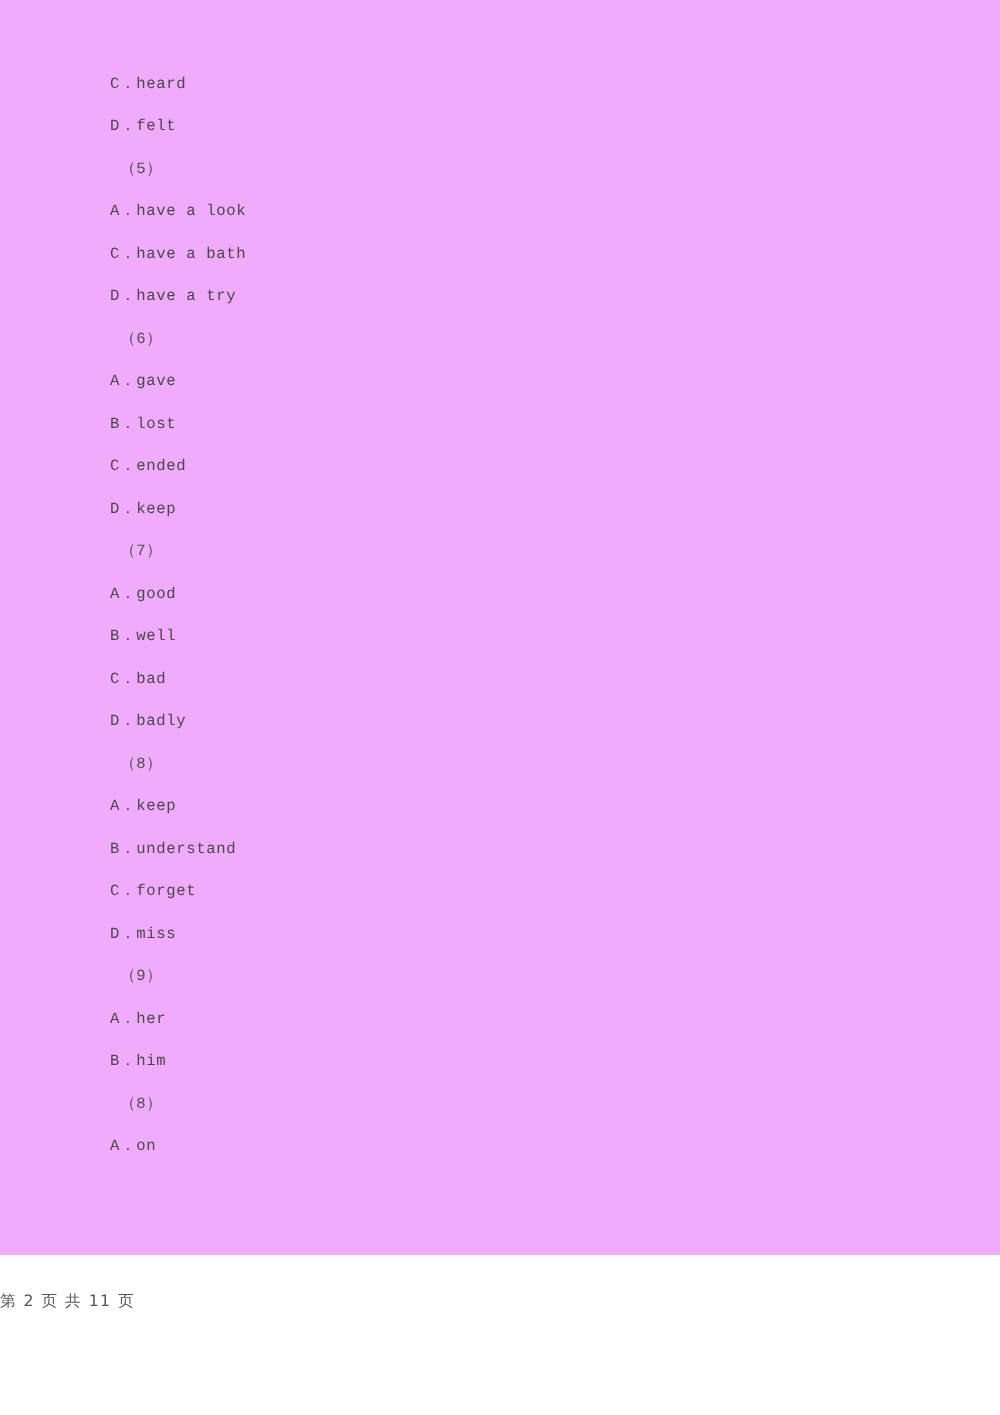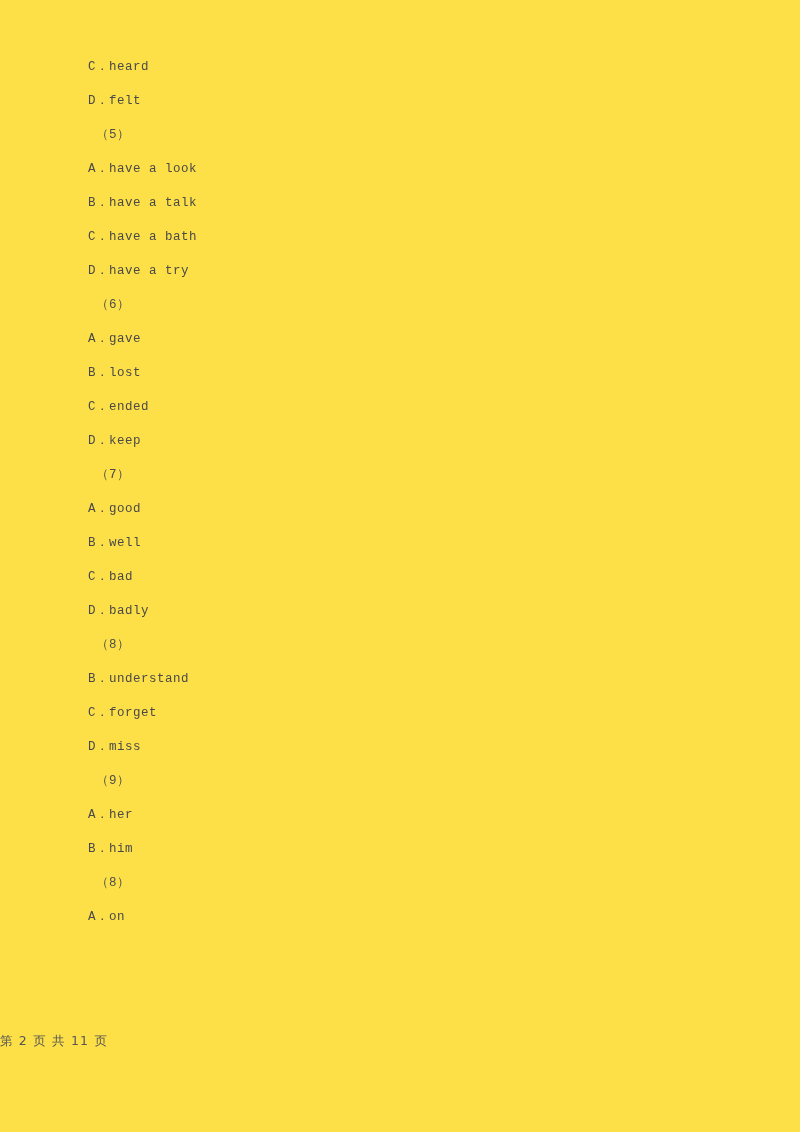--- a/index.html
+++ b/index.html
@@ -22,8 +22,8 @@
     left: 0;
     top: 0;
     width: 800px;
-    height: 1132px;
-    background: #fde047;
+    height: 1004px;
+    background: #f0abfc;
   }
 
   .content {

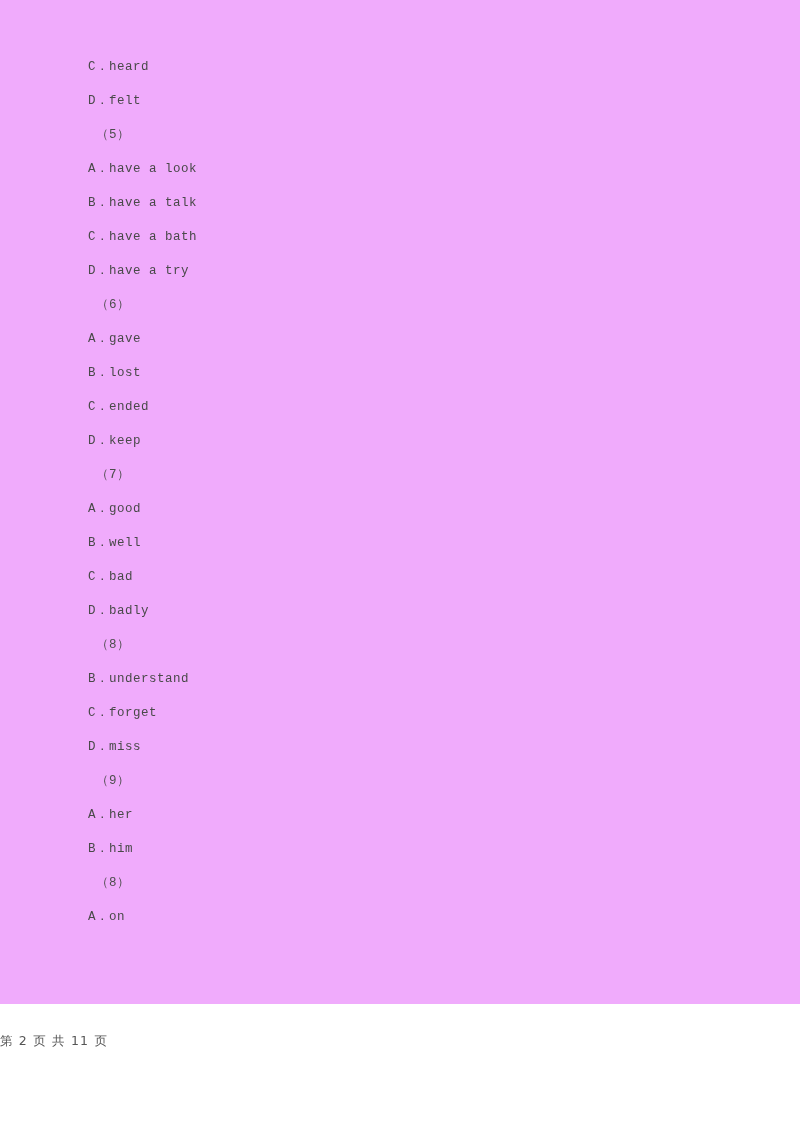--- a/index.html
+++ b/index.html
@@ -71,7 +71,6 @@
       <div class="line">D．felt</div>
       <div class="line q-number">（5）</div>
       <div class="line">A．have a look</div>
-      <div class="line">B．have a talk</div>
       <div class="line">C．have a bath</div>
       <div class="line">D．have a try</div>
       <div class="line q-number">（6）</div>

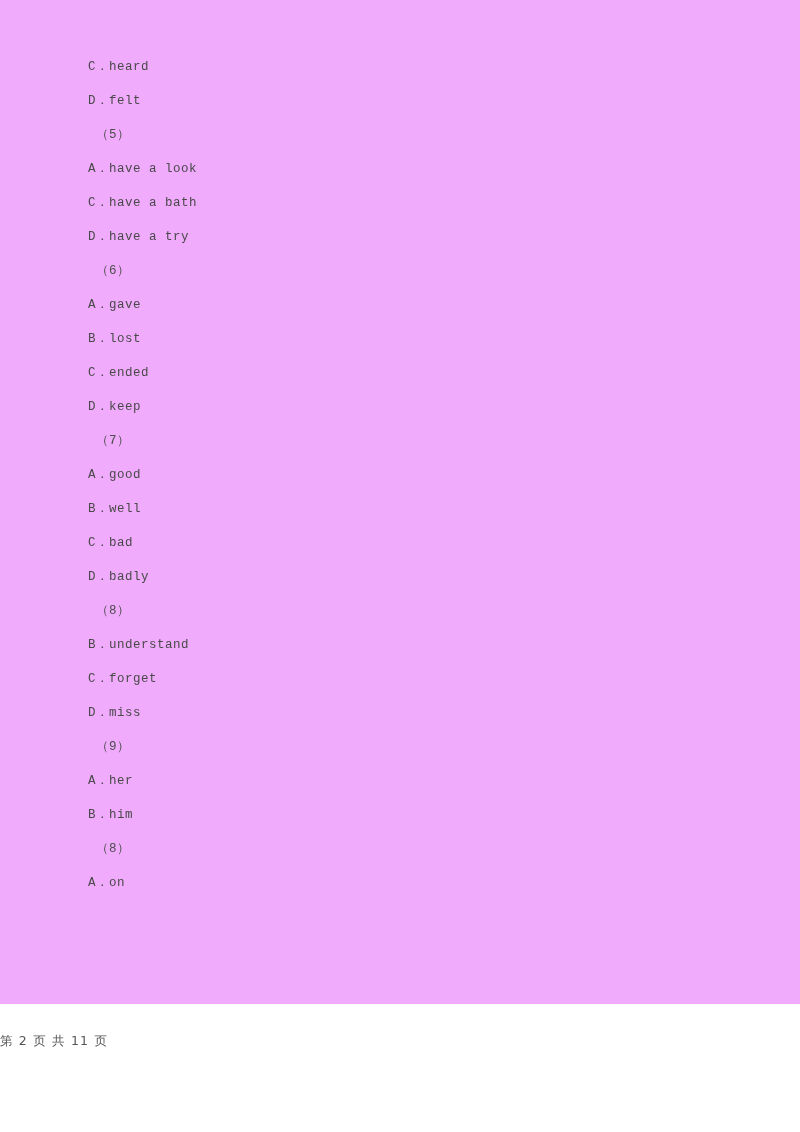--- a/index.html
+++ b/index.html
@@ -84,6 +84,7 @@
       <div class="line">C．bad</div>
       <div class="line">D．badly</div>
       <div class="line q-number">（8）</div>
+      <div class="line">A．keep</div>
       <div class="line">B．understand</div>
       <div class="line">C．forget</div>
       <div class="line">D．miss</div>

